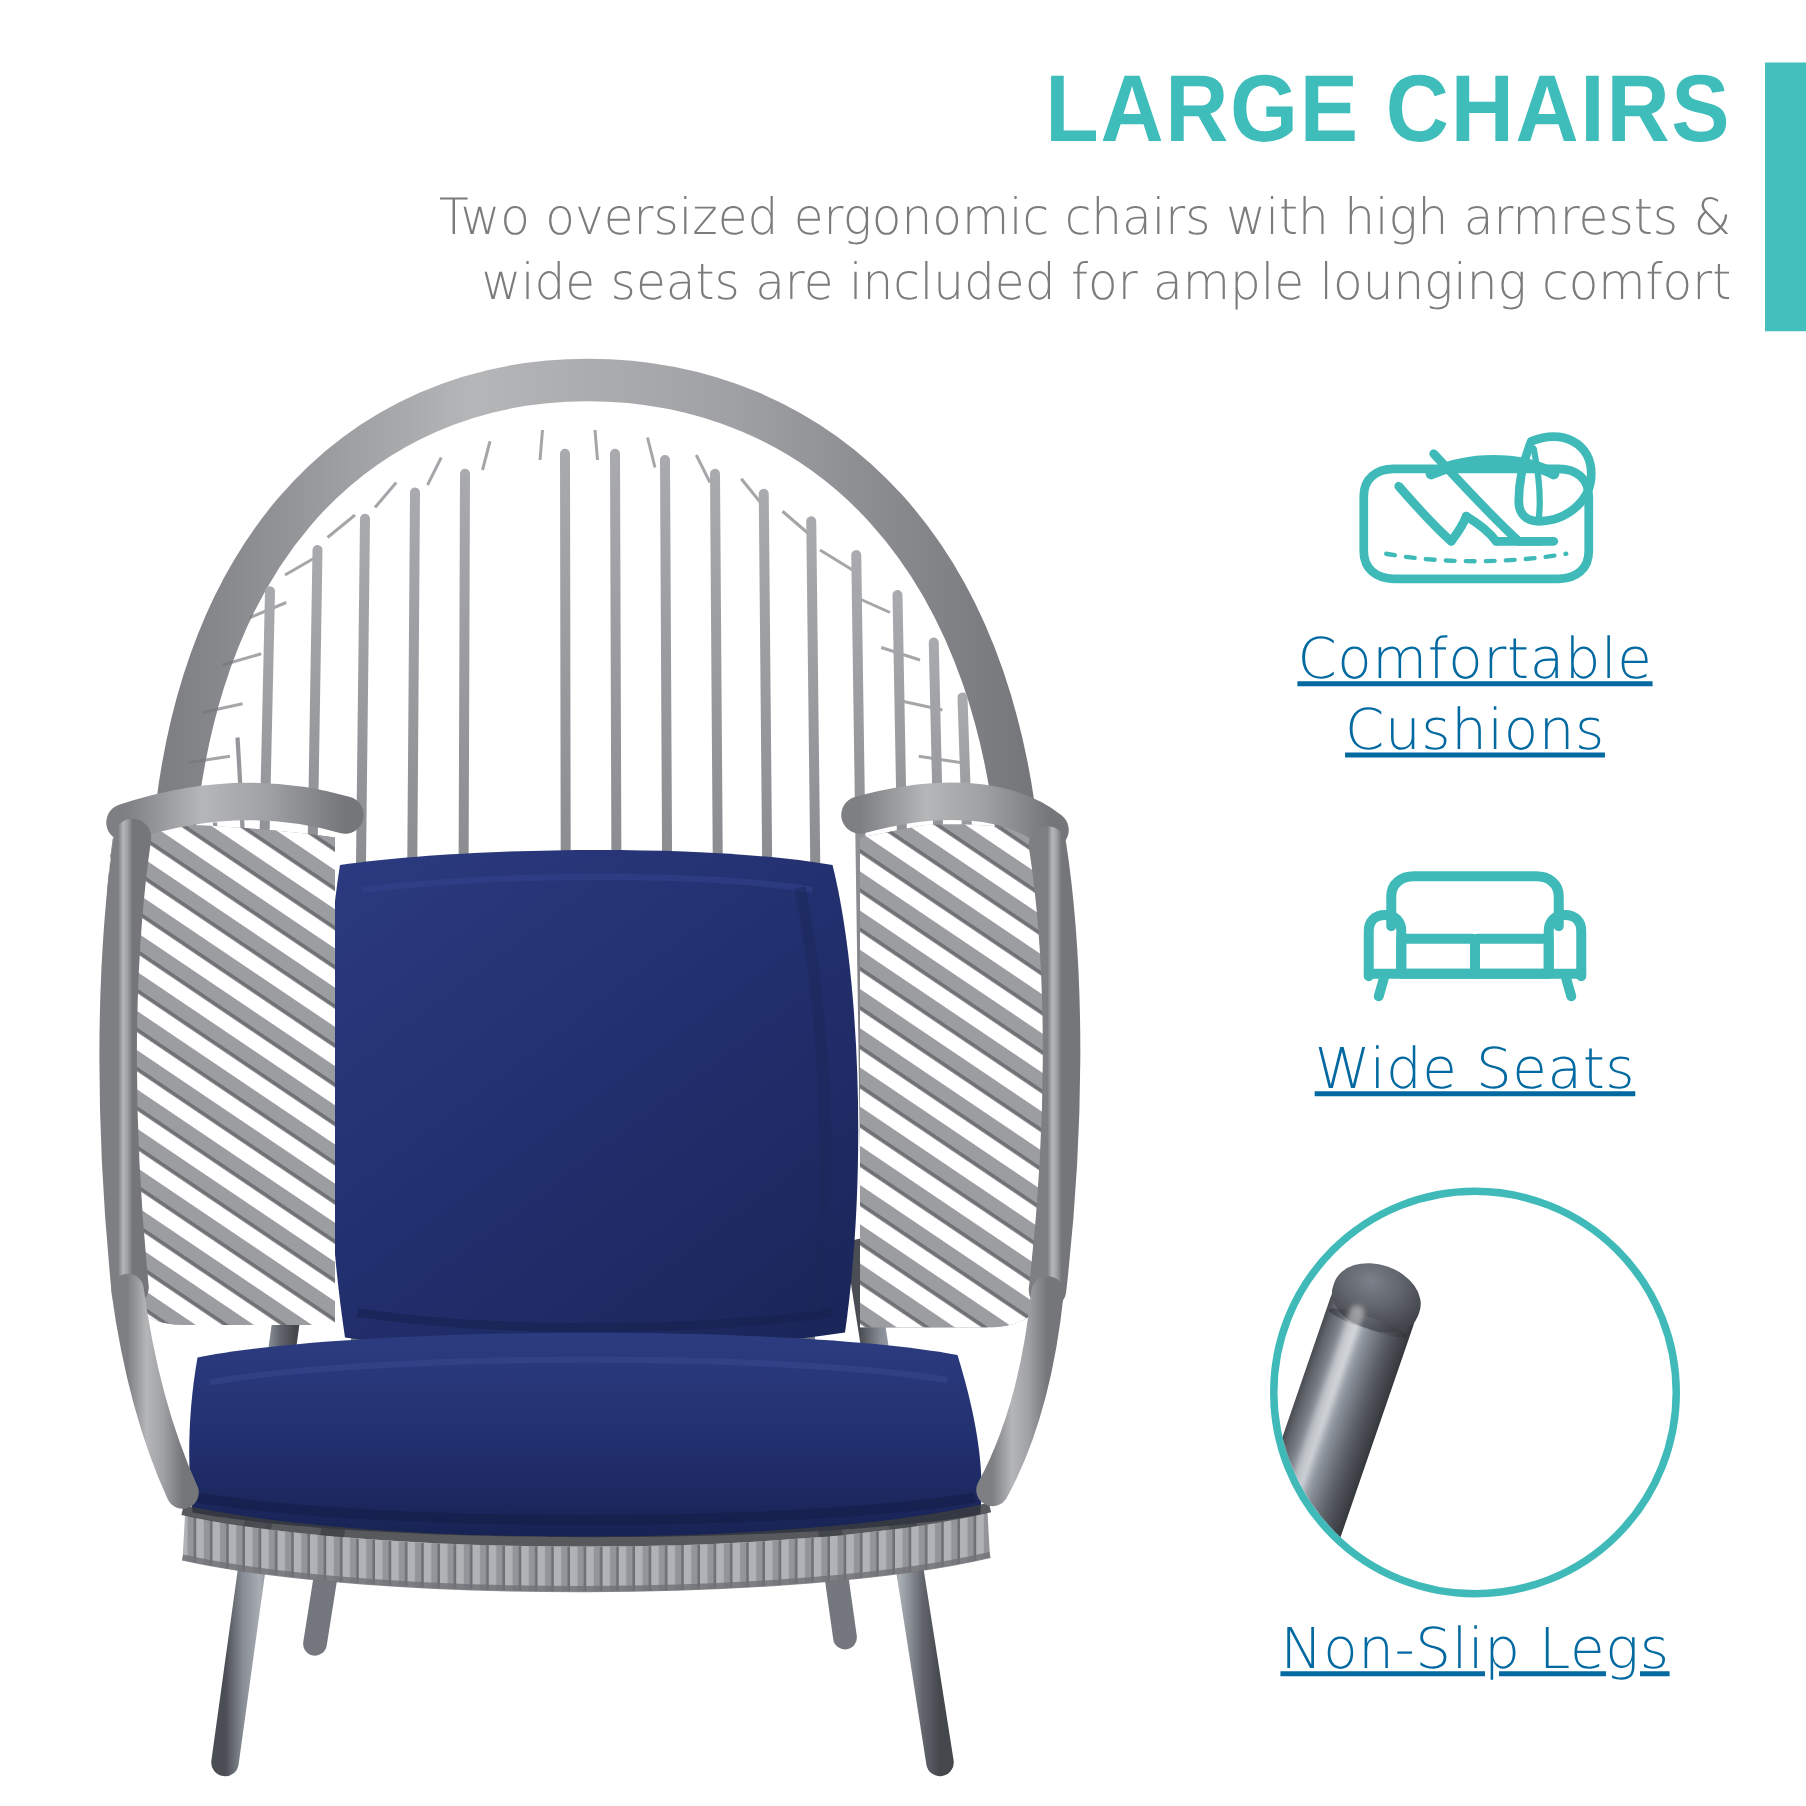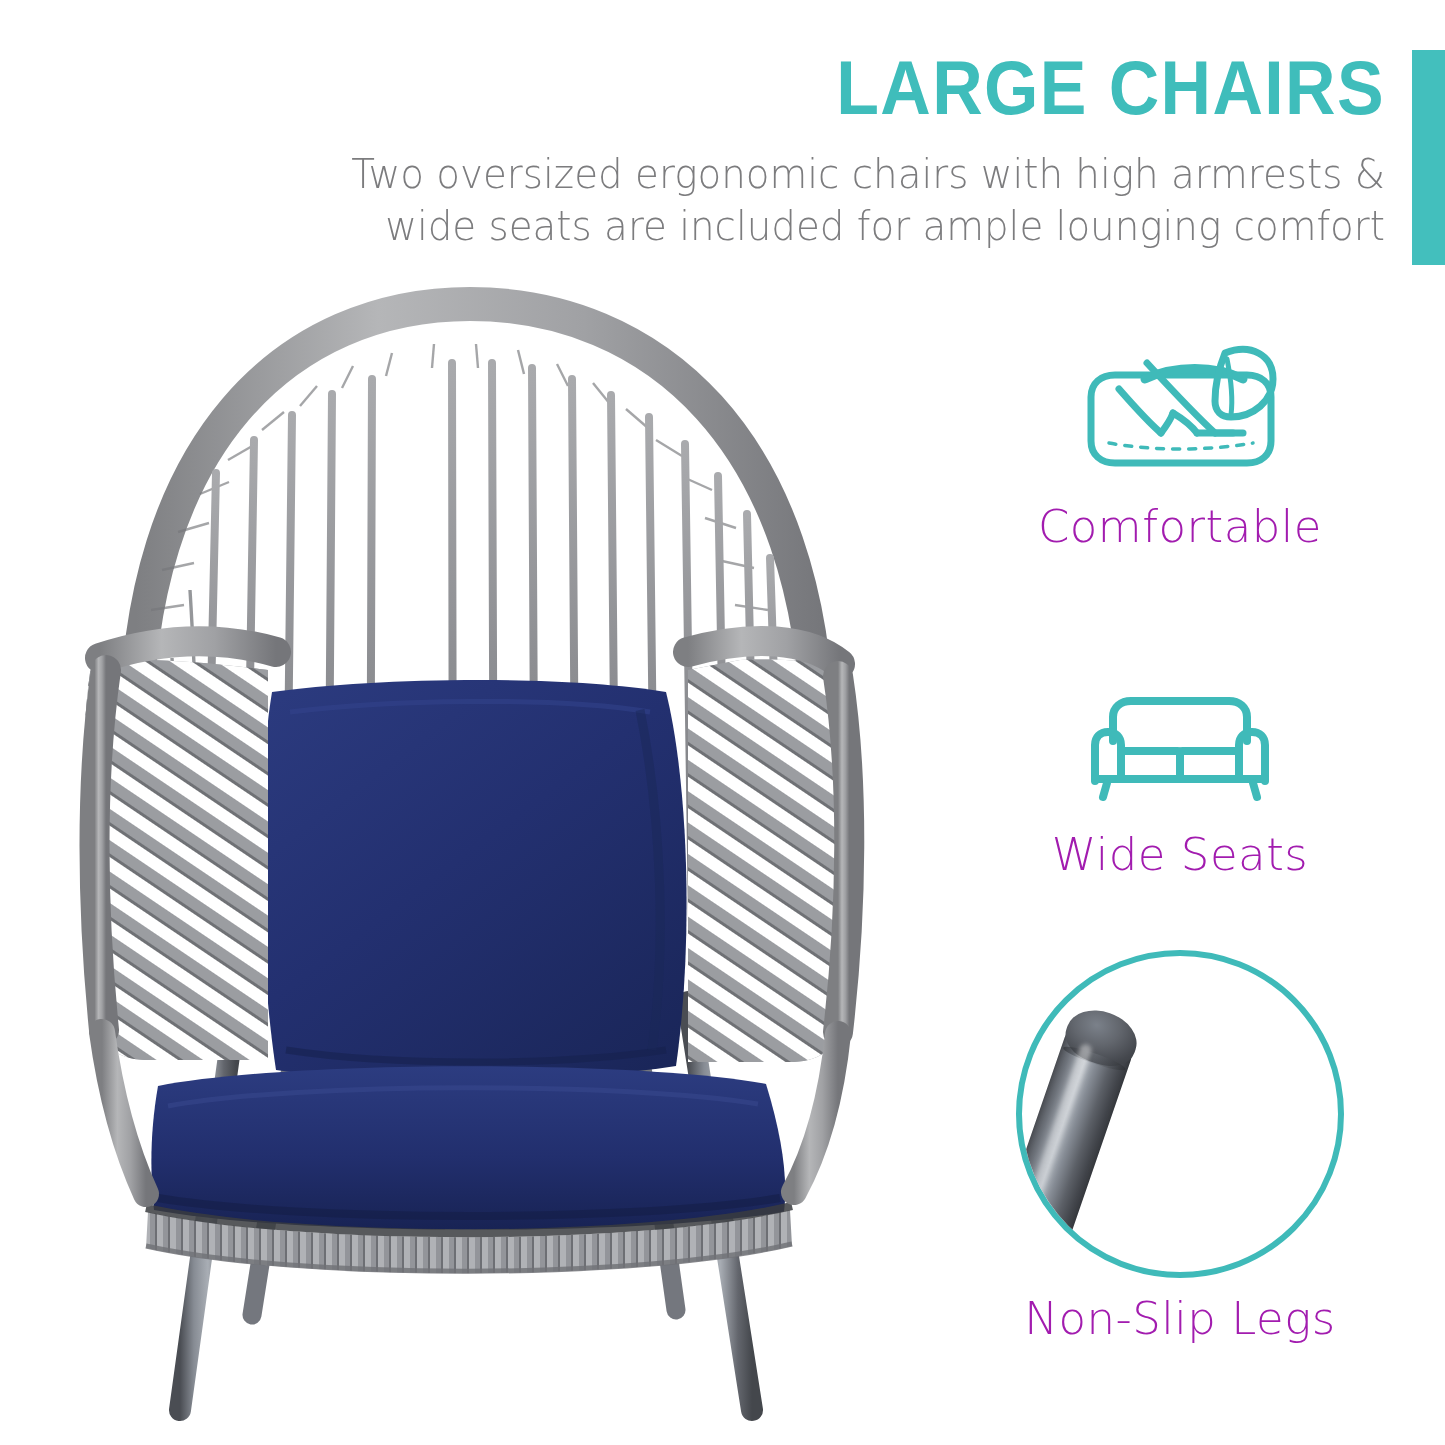--- a/index.html
+++ b/index.html
@@ -38,9 +38,10 @@
   
   .feature { position:absolute; text-align:center; }
   .feature-label {
-    color:#a21caf; font-weight:300;
+    color:#0369a1; font-weight:300;
     font-family:"DejaVu Sans", sans-serif;
     letter-spacing:0.5px;
+    text-decoration:underline;
   }
 
   #feat-cushions { left:960px; top:330px; width:440px; }

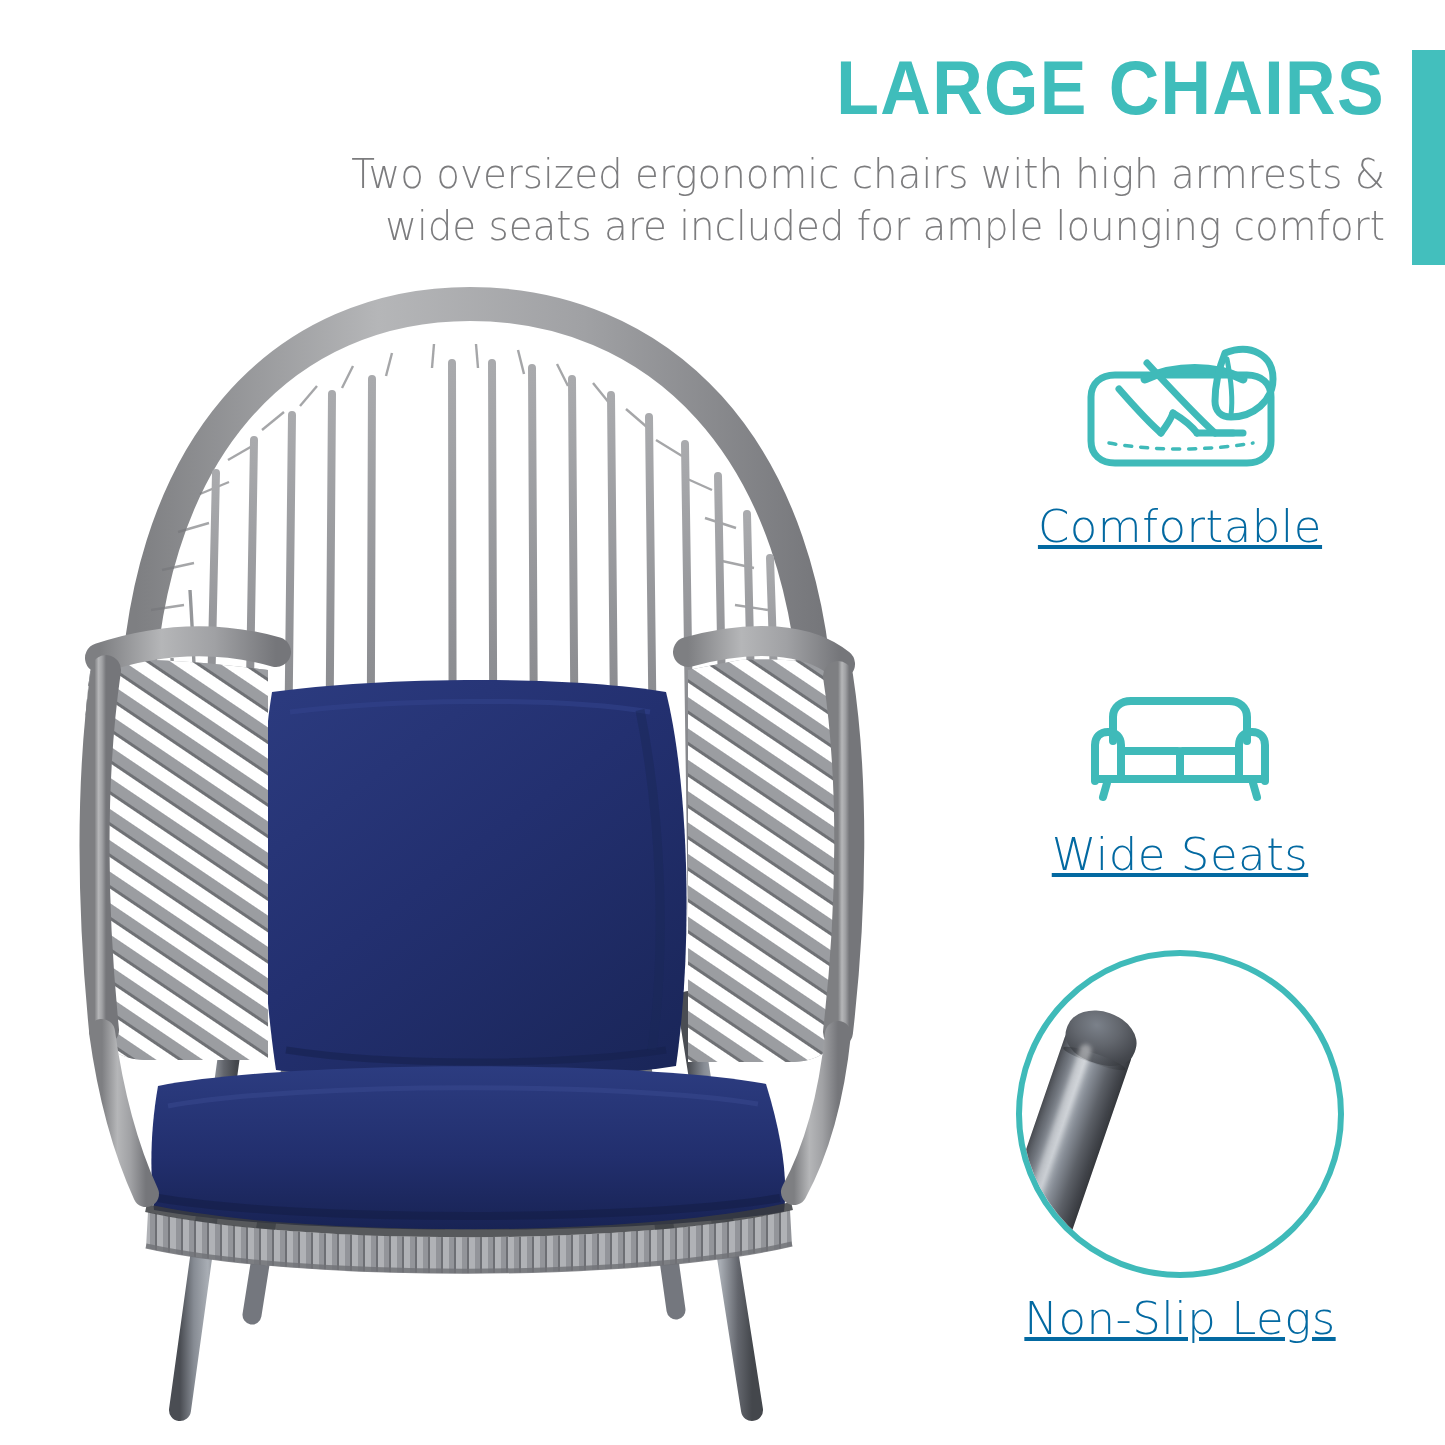--- a/index.html
+++ b/index.html
@@ -345,6 +345,7 @@
     </div>
     <div class="feature-label">
       <span>Comfortable</span><br>
+      <span>Cushions</span>
     </div>
   </div>
 

